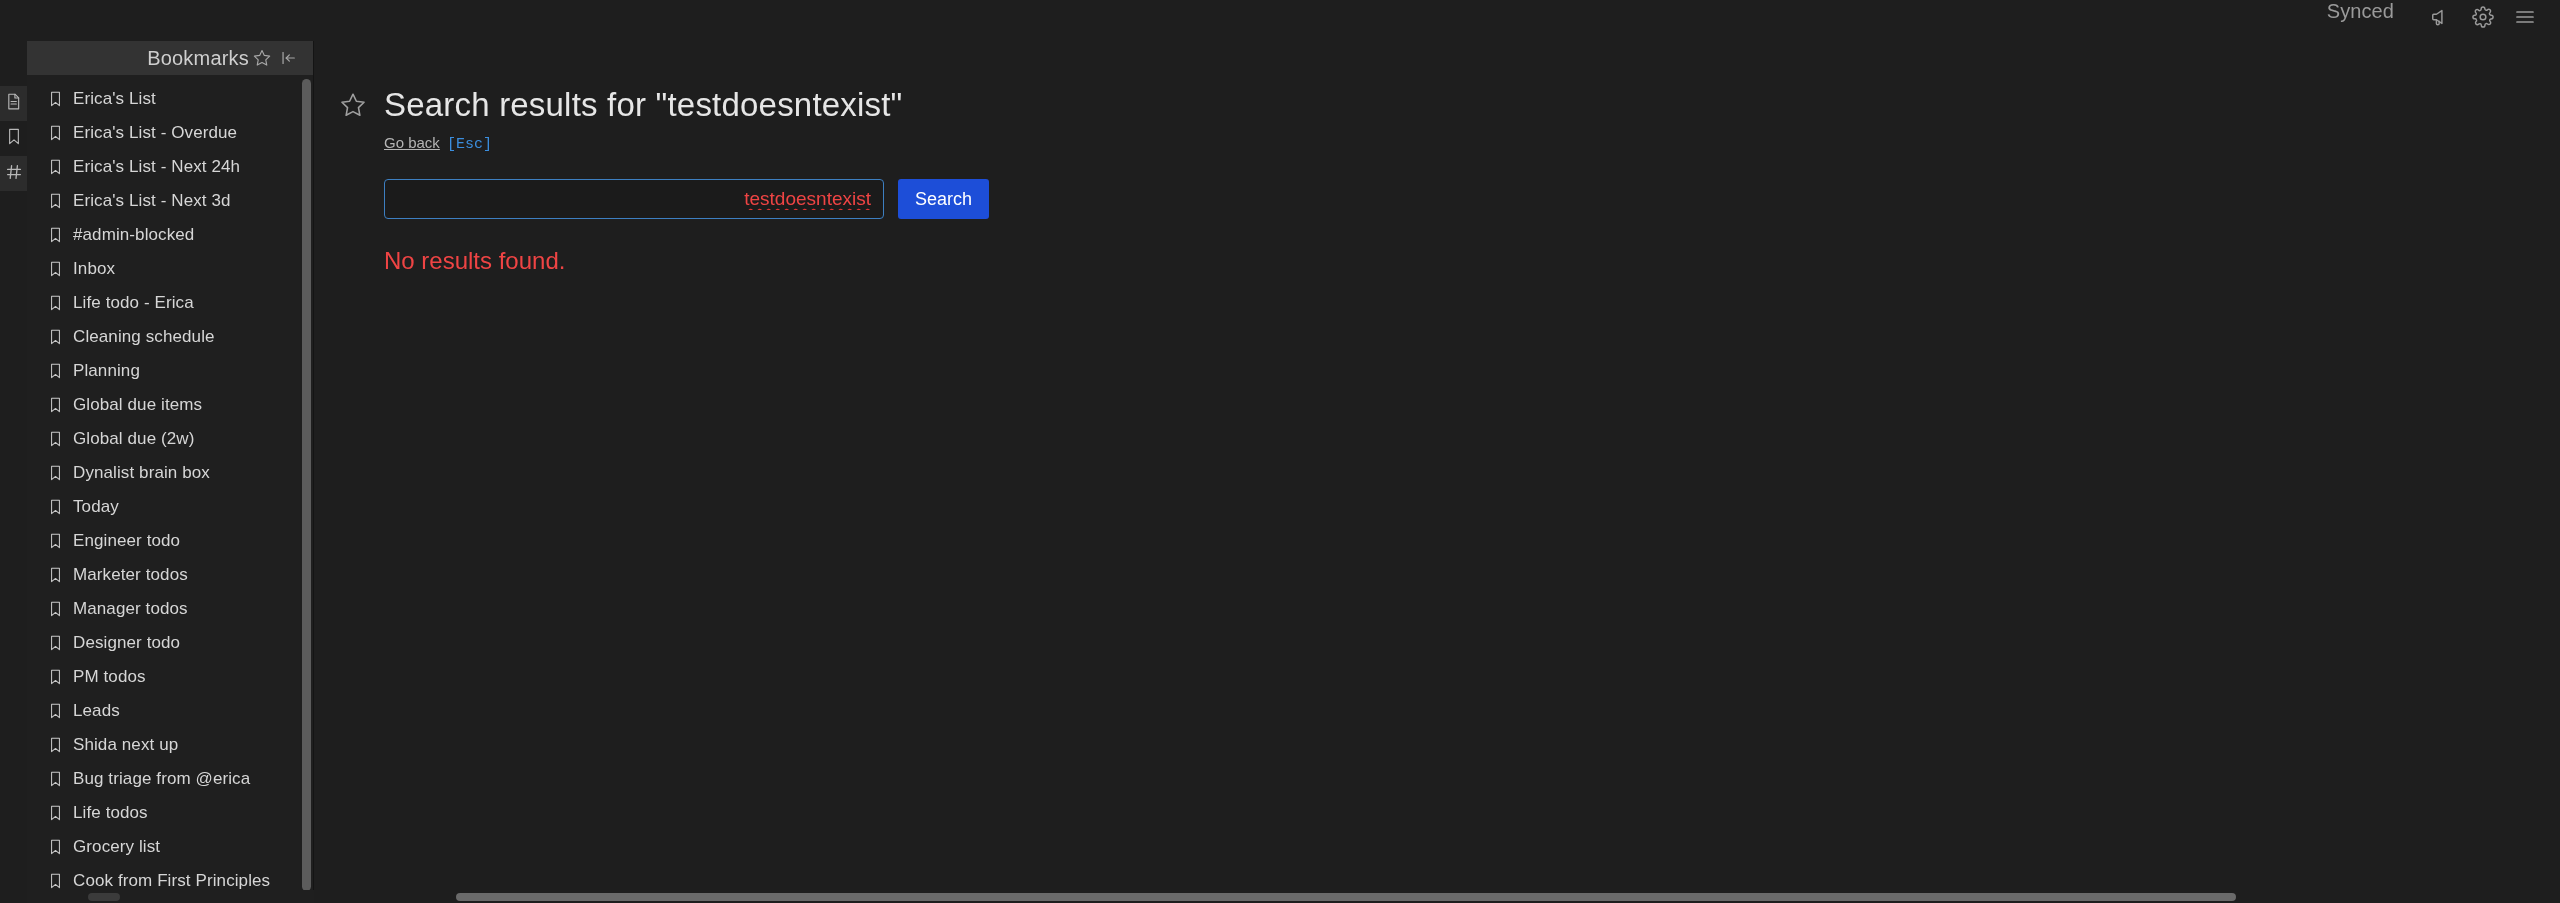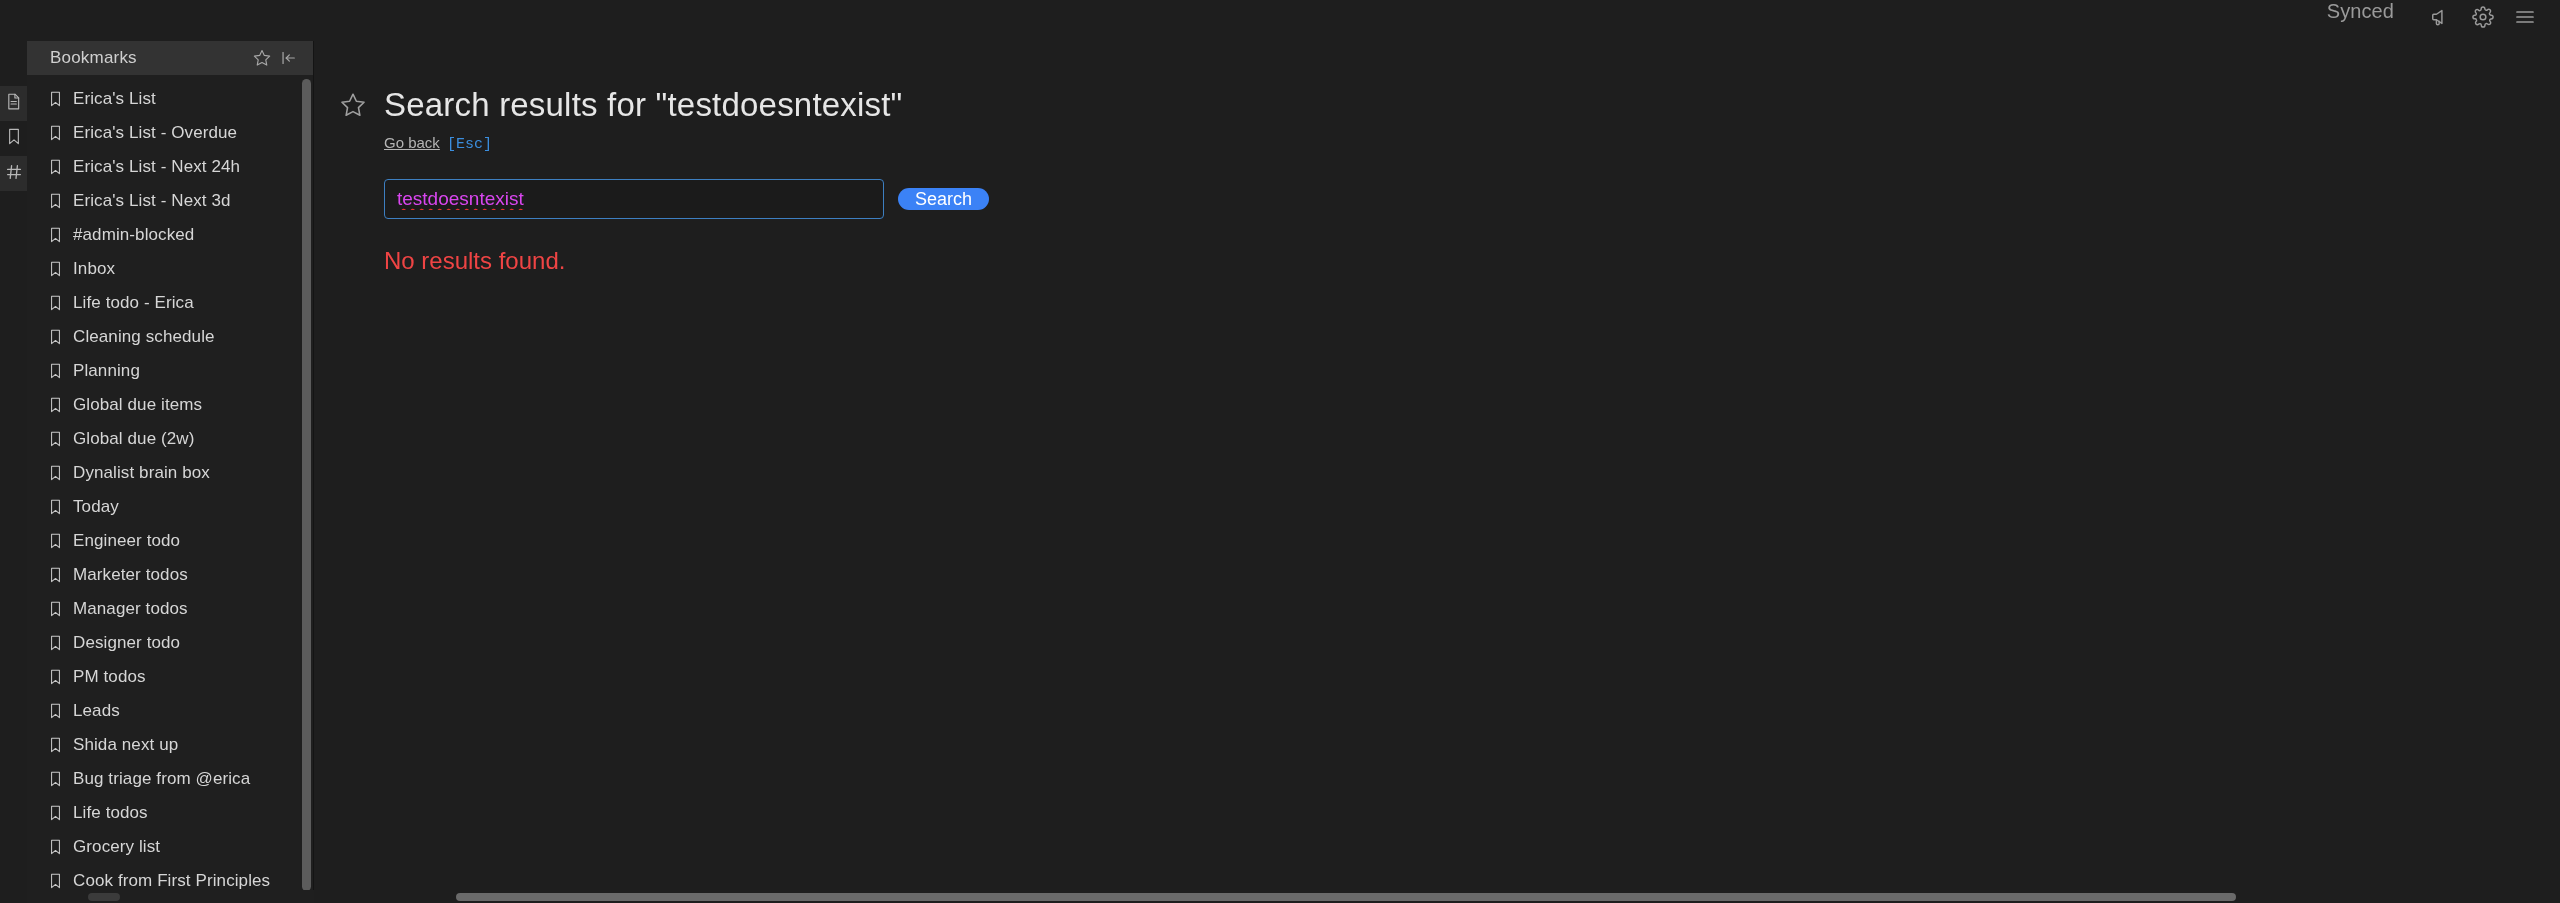--- a/index.html
+++ b/index.html
@@ -87,9 +87,10 @@
   }
   #sidebar-header .sb-title {
     color: #cfcfcf;
-    font-size: 17px;
+    font-size: 20px;
     flex: 1;
     letter-spacing: .2px;
+    text-align: right;
   }
   #sidebar-header .sb-icon {
     width: 26px; height: 26px;

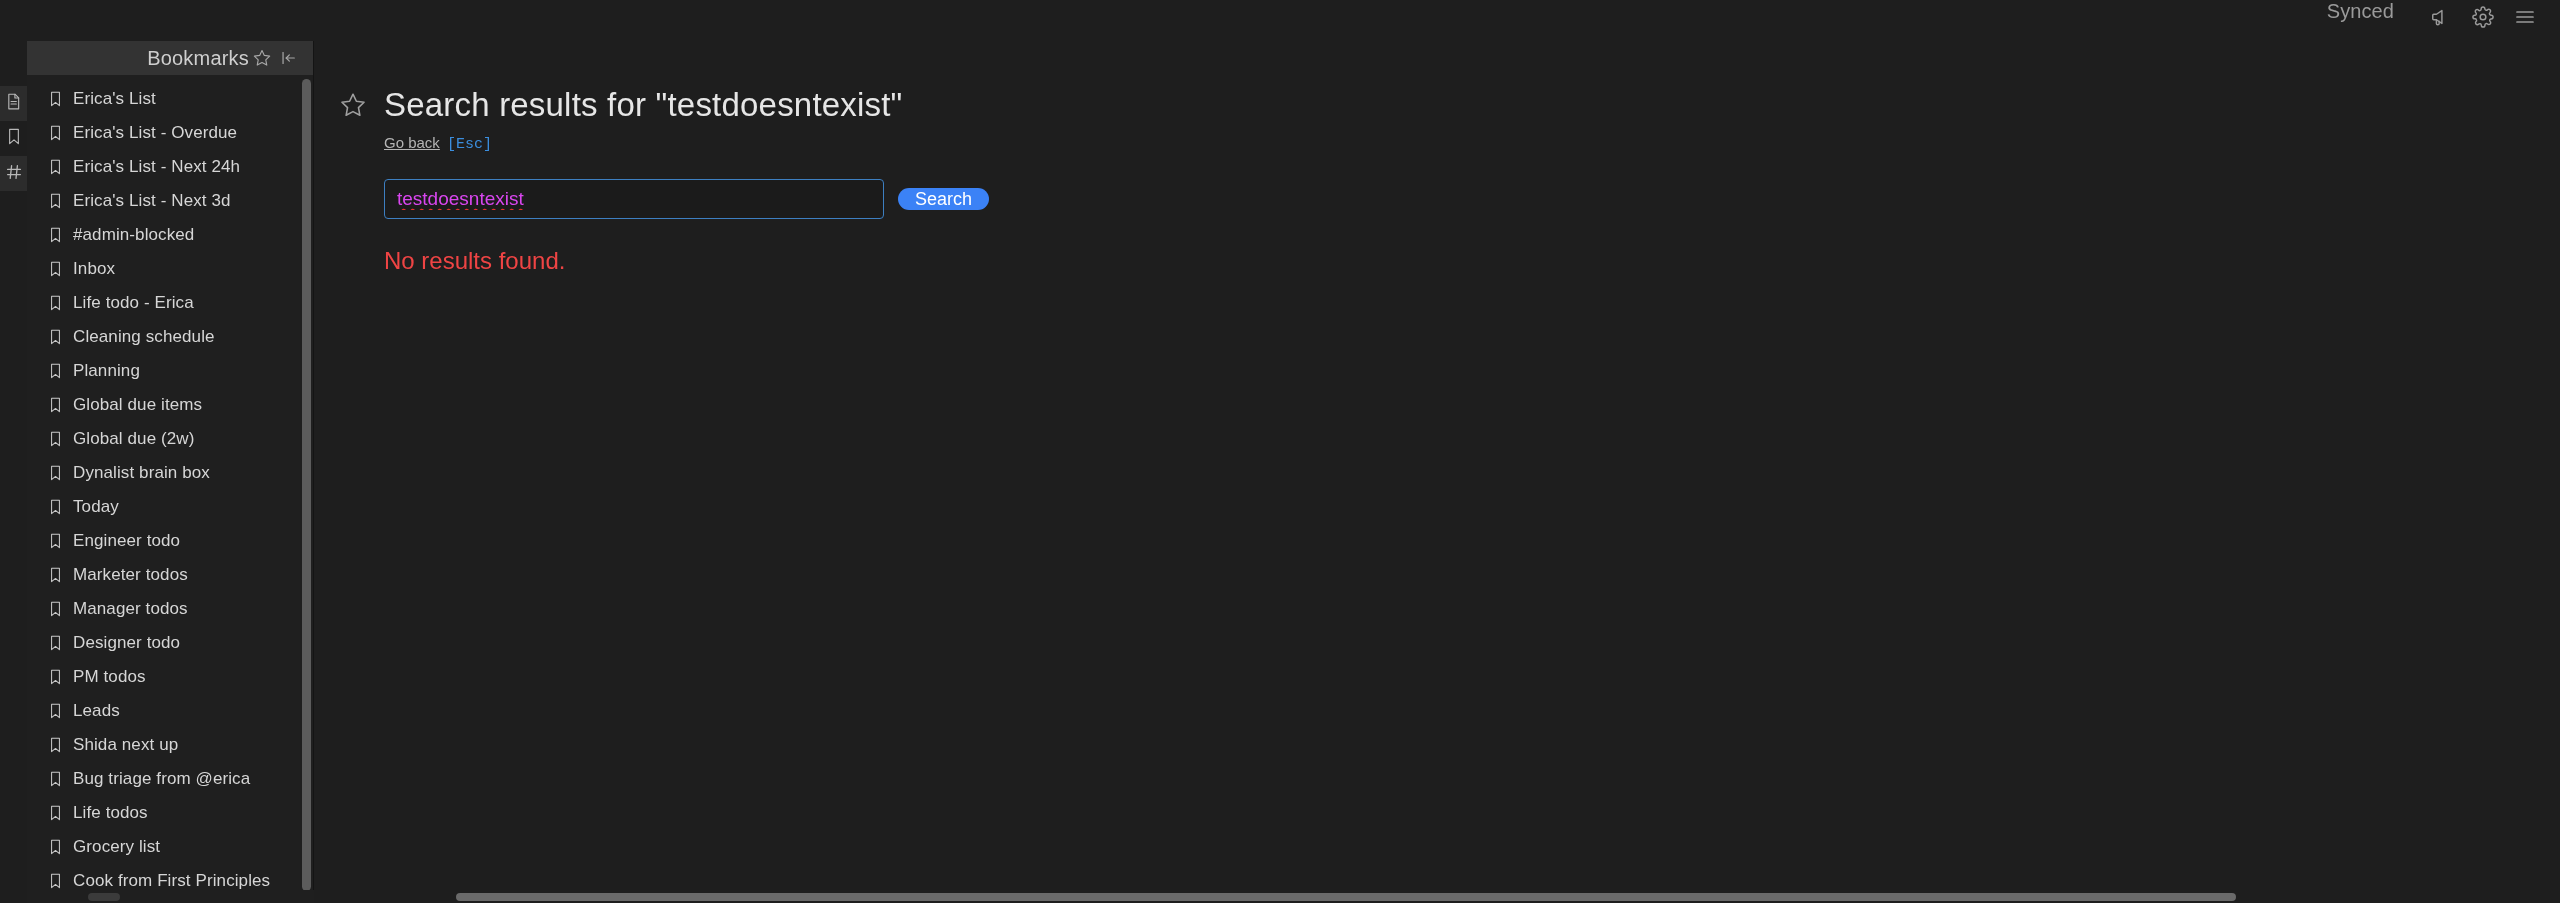--- a/index.html
+++ b/index.html
@@ -222,7 +222,7 @@
     background: #1b1b1b;
     border: 1px solid #3d7fc1;
     border-radius: 4px;
-    color: #d946ef;
+    color: #ef4444;
     font-size: 19px;
     font-family: "Liberation Sans", sans-serif;
     padding: 0 12px;
@@ -230,6 +230,7 @@
     text-decoration: underline wavy #e03030;
     text-decoration-skip-ink: none;
     text-underline-offset: 3px;
+    text-align: right;
   }
   #search-button {
     height: 22px;

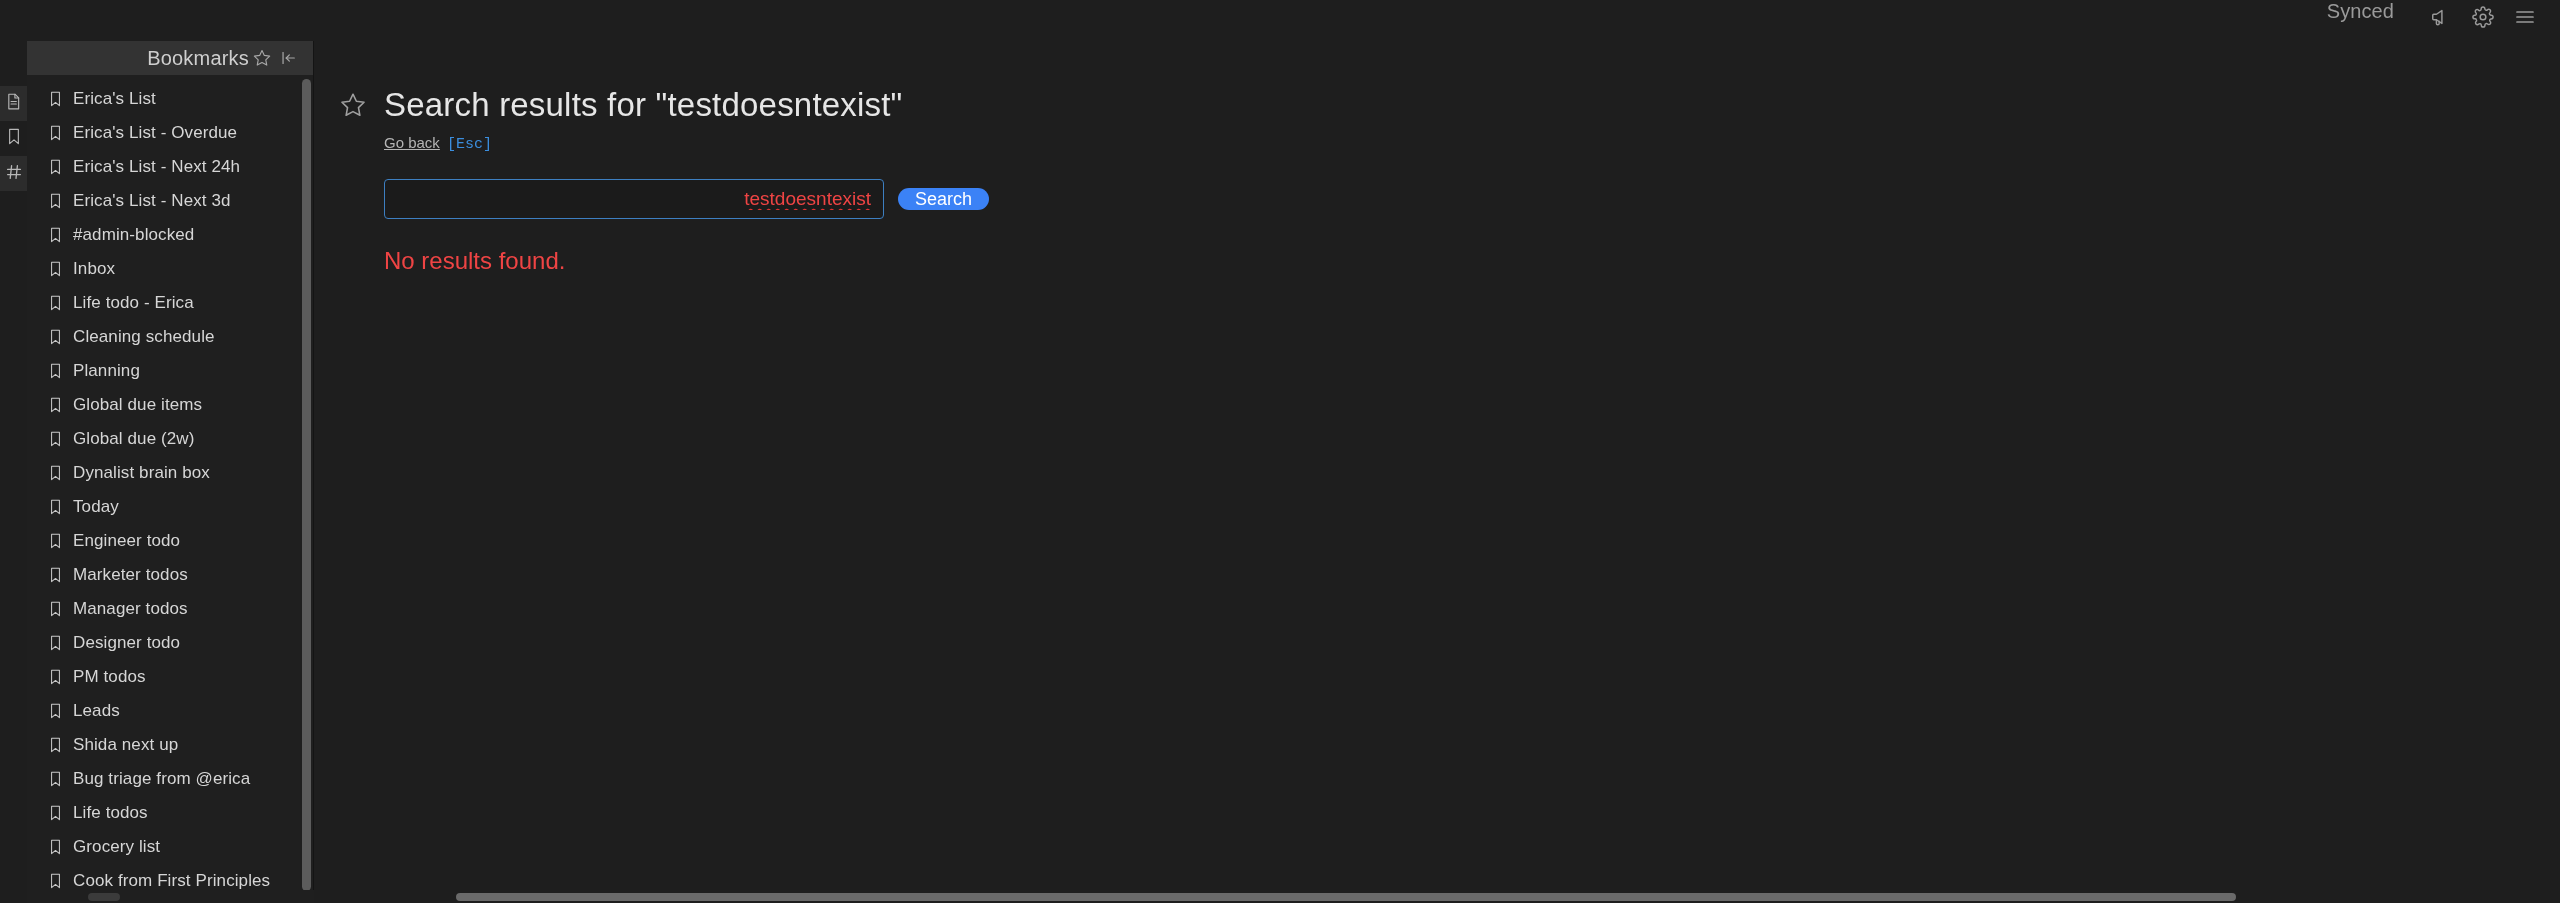--- a/index.html
+++ b/index.html
@@ -233,11 +233,11 @@
     text-align: right;
   }
   #search-button {
-    height: 22px;
+    height: 40px;
     padding: 0 17px;
-    background: #3b82f6;
+    background: #1d4ed8;
     border: none;
-    border-radius: 16px;
+    border-radius: 3px;
     color: #ffffff;
     font-size: 18px;
     font-family: "Liberation Sans", sans-serif;

